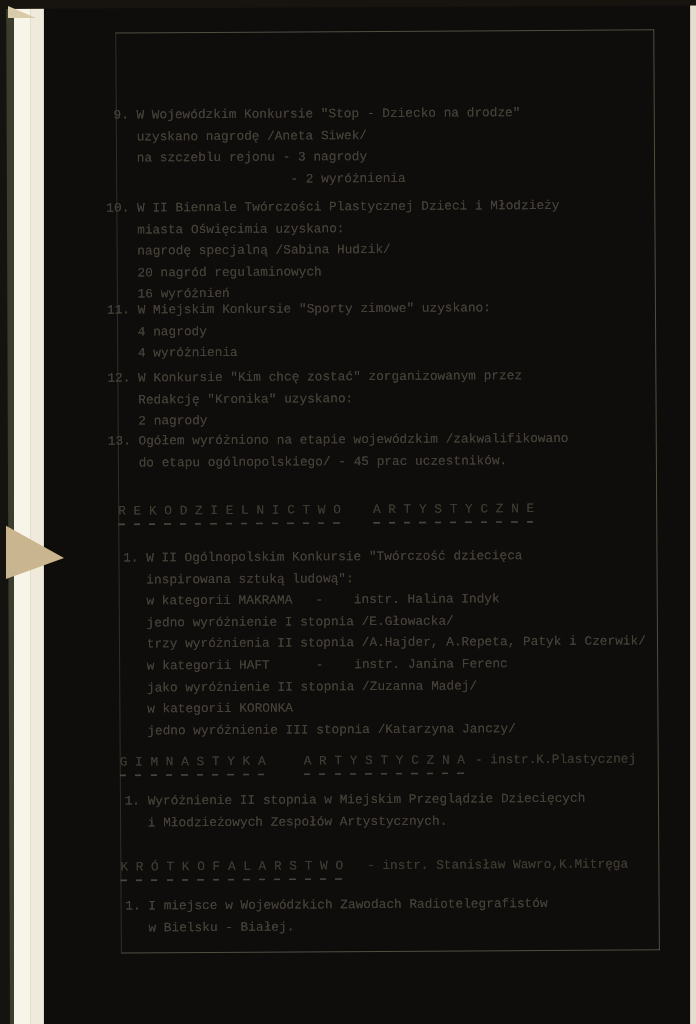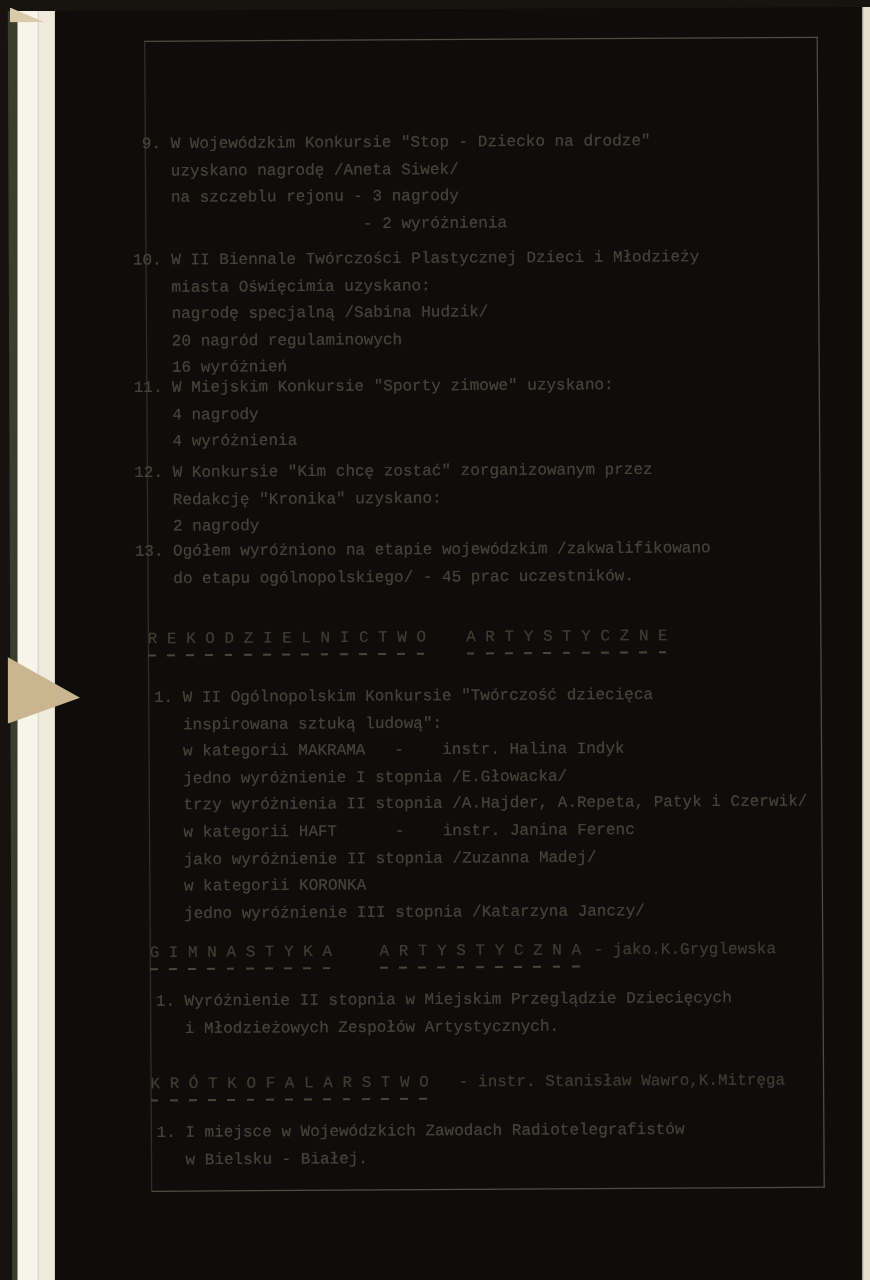--- a/index.html
+++ b/index.html
@@ -106,7 +106,7 @@
     w kategorii KORONKA
     jedno wyróżnienie III stopnia /Katarzyna Janczy/</div>
 
-    <div class="hd" id="hgim"><span class="uw">G I M N A S T Y K A</span><span class="uw gap38">A R T Y S T Y C Z N A</span><span class="sfx sfx-gim">- jako.K.Gryglewska</span></div>
+    <div class="hd" id="hgim"><span class="uw">G I M N A S T Y K A</span><span class="uw gap38">A R T Y S T Y C Z N A</span><span class="sfx sfx-gim">- instr.K.Plastycznej</span></div>
     <div class="tt" id="g1"> 1. Wyróżnienie II stopnia w Miejskim Przeglądzie Dziecięcych
     i Młodzieżowych Zespołów Artystycznych.</div>
 

